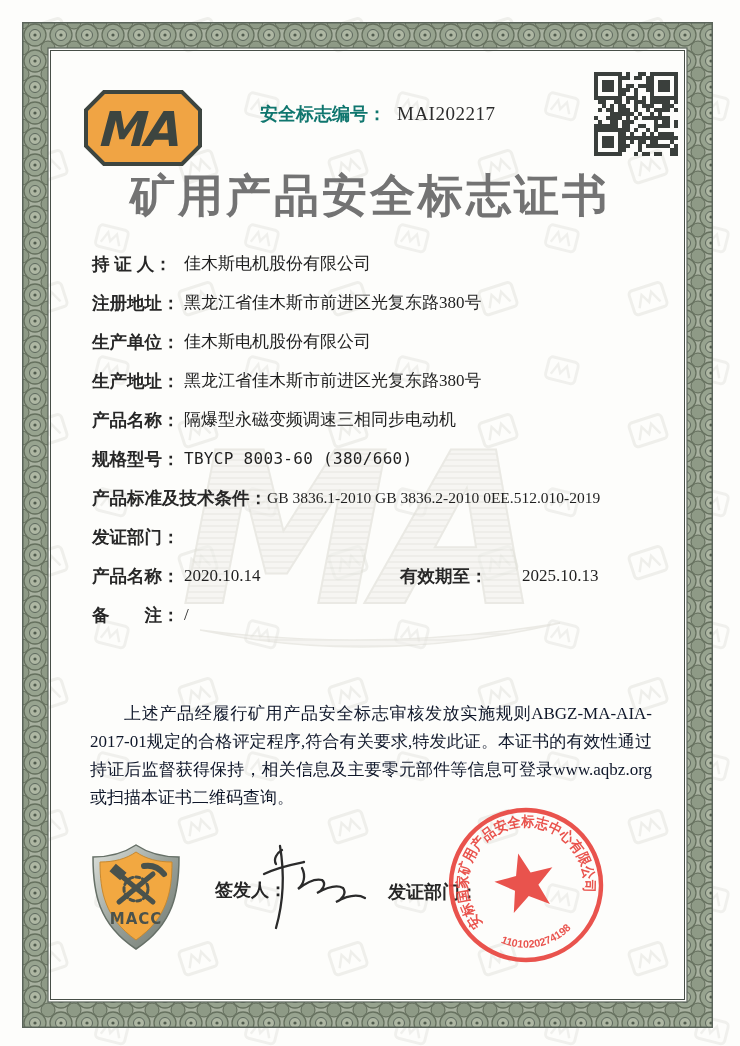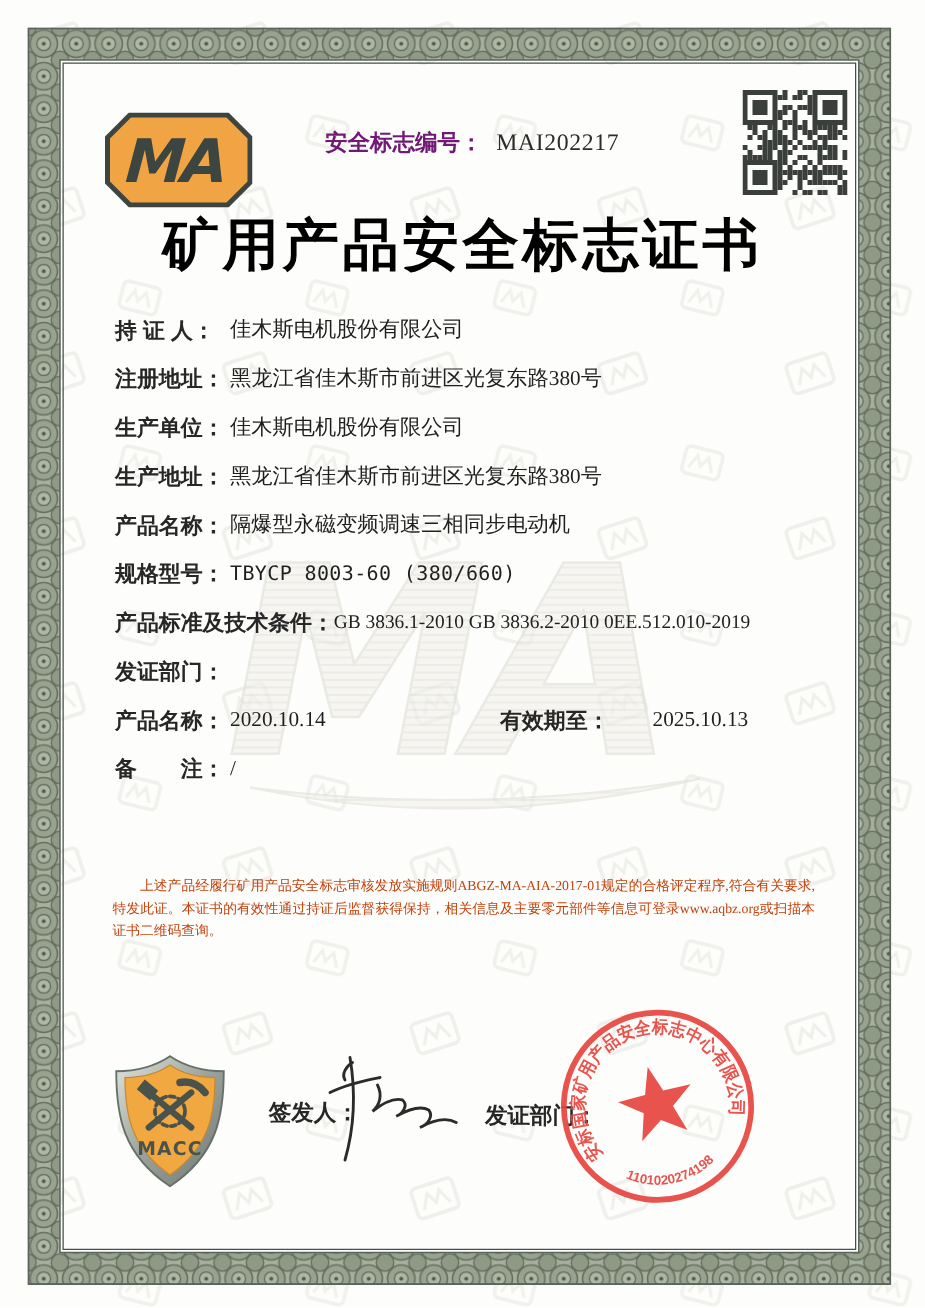--- a/index.html
+++ b/index.html
@@ -16,7 +16,7 @@
   
   .ma-badge{position:absolute;left:84px;top:90px;}
   .certno{position:absolute;left:260px;top:102px;white-space:nowrap;}
-  .certno .lbl{font-weight:bold;font-size:18px;color:#701a75;}
+  .certno .lbl{font-weight:bold;font-size:18px;color:#0f766e;}
   .certno .val{font-family:"Liberation Serif","DejaVu Serif",serif;font-size:19px;
                color:#2c2c2c;margin-left:11px;letter-spacing:.5px;}
   .qr{position:absolute;left:594px;top:72px;}

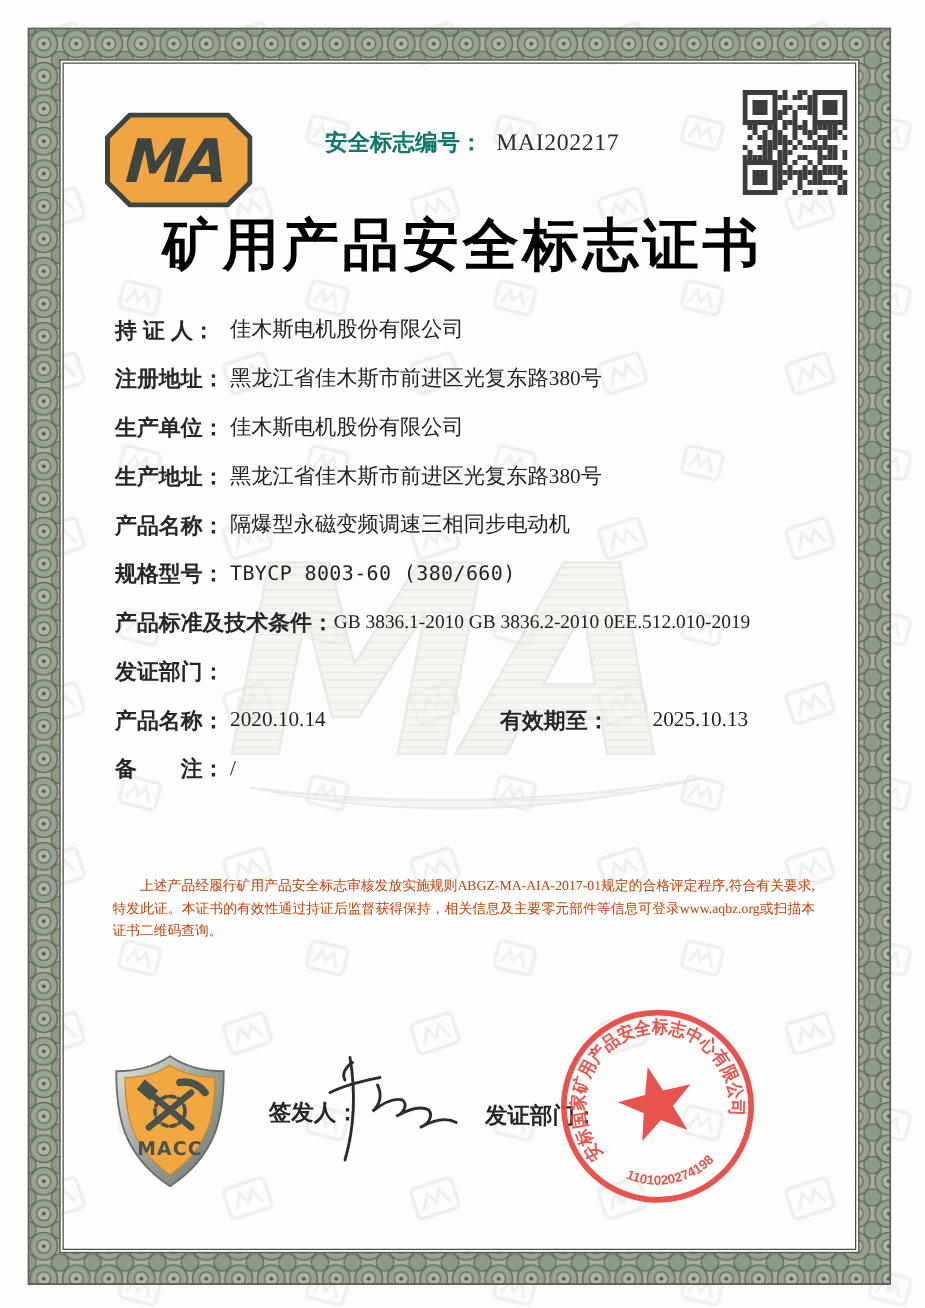--- a/index.html
+++ b/index.html
@@ -22,7 +22,7 @@
   .qr{position:absolute;left:594px;top:72px;}
   .doc-title{position:absolute;left:0;top:166px;width:740px;text-align:center;
              font-family:"Liberation Serif","DejaVu Serif",serif;font-weight:bold;
-             font-size:45px;color:#000000;letter-spacing:3px;}
+             font-size:45px;color:#737373;letter-spacing:3px;}
   
   .rows{position:absolute;left:92px;top:244px;width:566px;}
   .row{display:flex;align-items:center;height:39px;white-space:nowrap;}

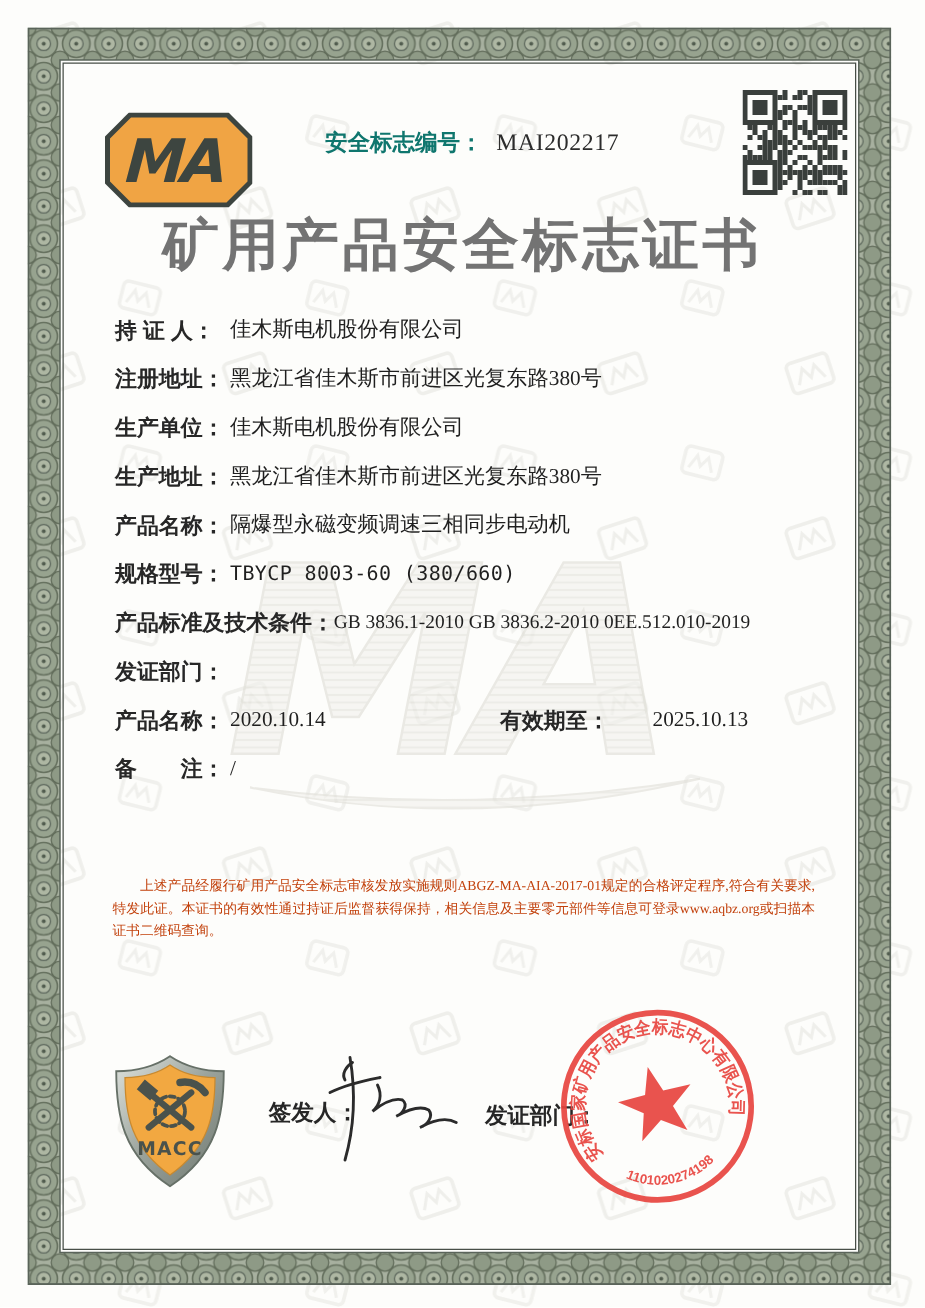--- a/index.html
+++ b/index.html
@@ -35,8 +35,8 @@
   .row .value.d2{margin-left:30px;}
   
   .statement{position:absolute;left:90px;top:700px;width:562px;
-             font-family:"Liberation Serif","DejaVu Serif",serif;font-size:11px;
-             line-height:1.64;color:#c2410c;text-indent:2em;text-align:justify;}
+             font-family:"Liberation Serif","DejaVu Serif",serif;font-size:17px;
+             line-height:1.64;color:#0f172a;text-indent:2em;text-align:justify;}
   
   .macc{position:absolute;left:86px;top:842px;}
   .signer-label{position:absolute;left:198px;top:878px;font-weight:bold;font-size:18px;color:#262626;margin-left:17px;}

